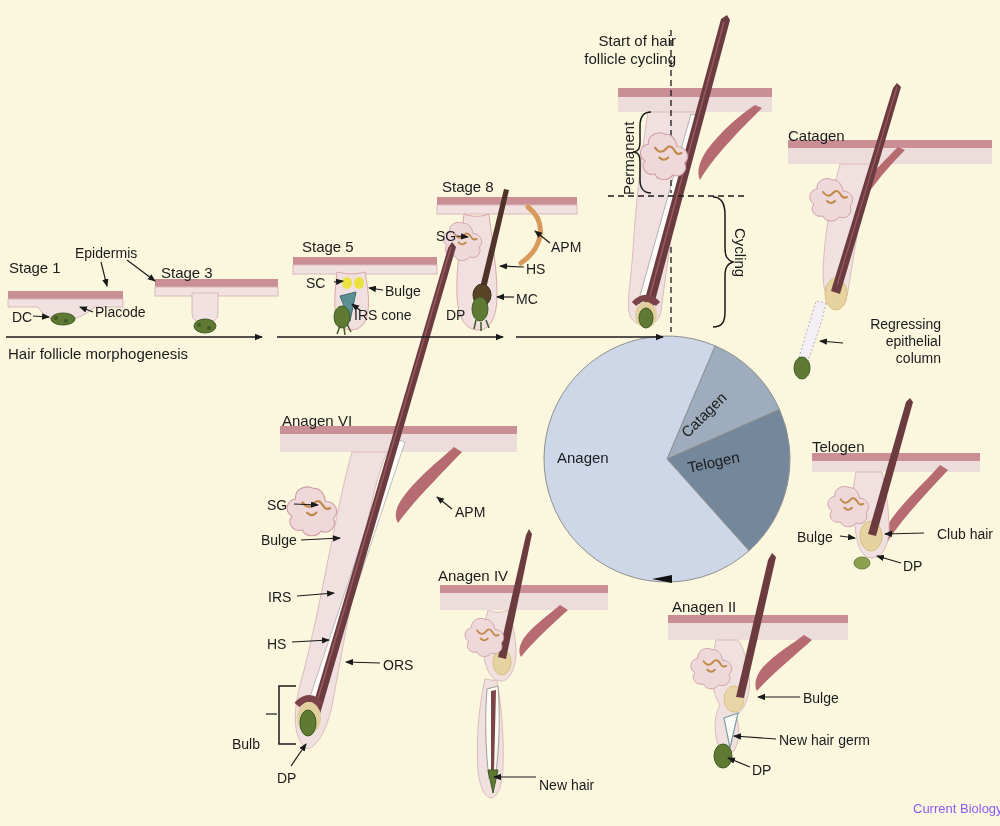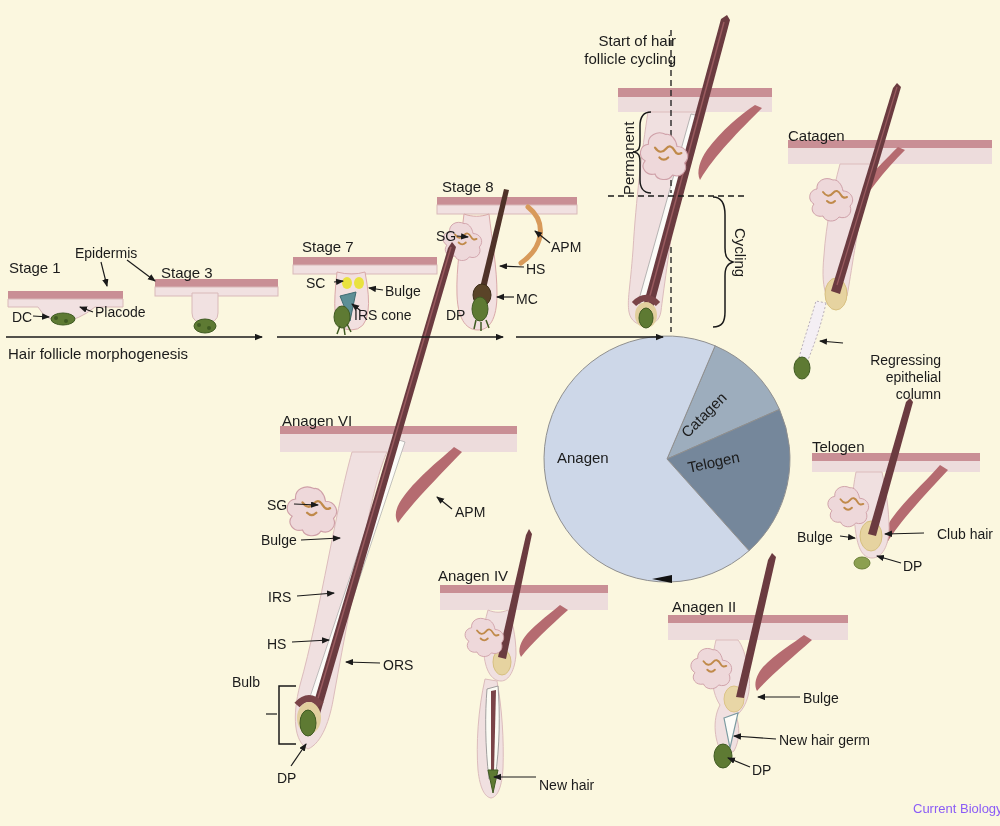--- a/index.html
+++ b/index.html
@@ -210,7 +210,7 @@
 <div class="lbl ttl" style="left:161px;top:264px">Stage 3</div>
 <div class="lbl ttl" style="left:8px;top:345px">Hair follicle morphogenesis</div>
 
-<div class="lbl ttl" style="left:302px;top:238px">Stage 7</div>
+<div class="lbl ttl" style="left:302px;top:238px">Stage 5</div>
 <div class="lbl" style="left:306px;top:275px">SC</div>
 <div class="lbl" style="left:385px;top:283px">Bulge</div>
 <div class="lbl" style="left:354px;top:307px">IRS cone</div>

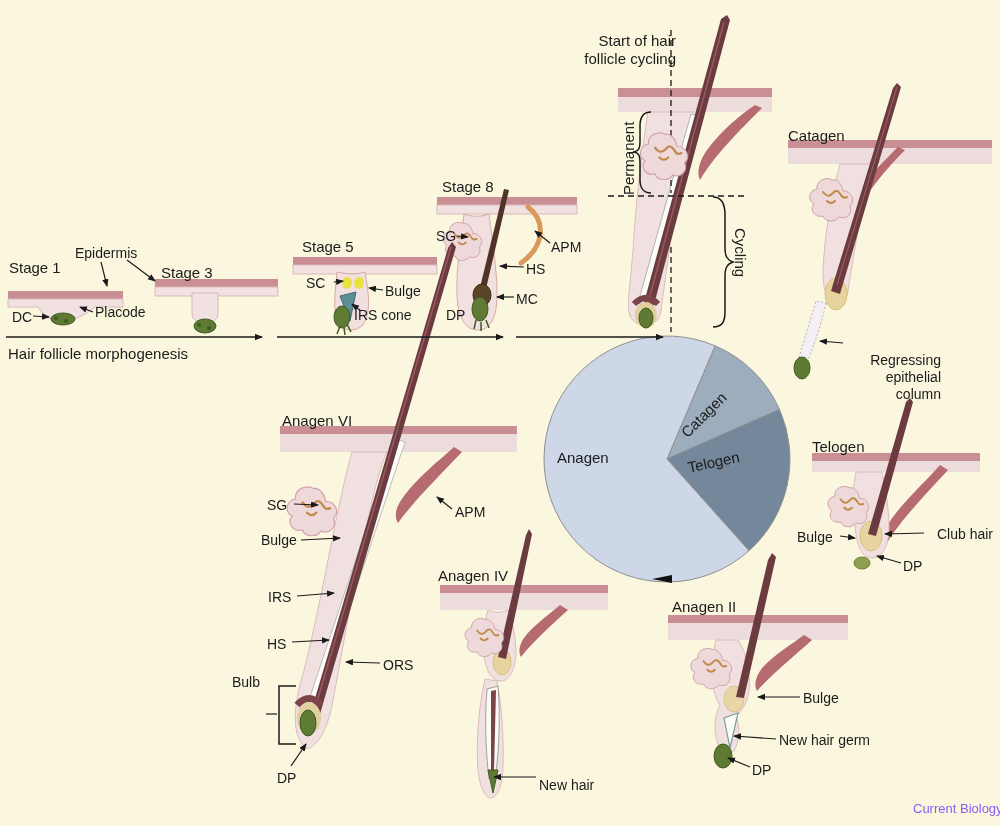--- a/index.html
+++ b/index.html
@@ -227,7 +227,7 @@
 <div class="lbl rot-down" style="left:749px;top:228px">Cycling</div>
 
 <div class="lbl ttl" style="left:788px;top:127px">Catagen</div>
-<div class="lbl wrap" style="left:845px;top:352px;width:96px">Regressing epithelial column</div>
+<div class="lbl wrap" style="left:845px;top:316px;width:96px">Regressing epithelial column</div>
 
 <div class="lbl ttl" style="left:812px;top:438px">Telogen</div>
 <div class="lbl" style="left:797px;top:529px">Bulge</div>

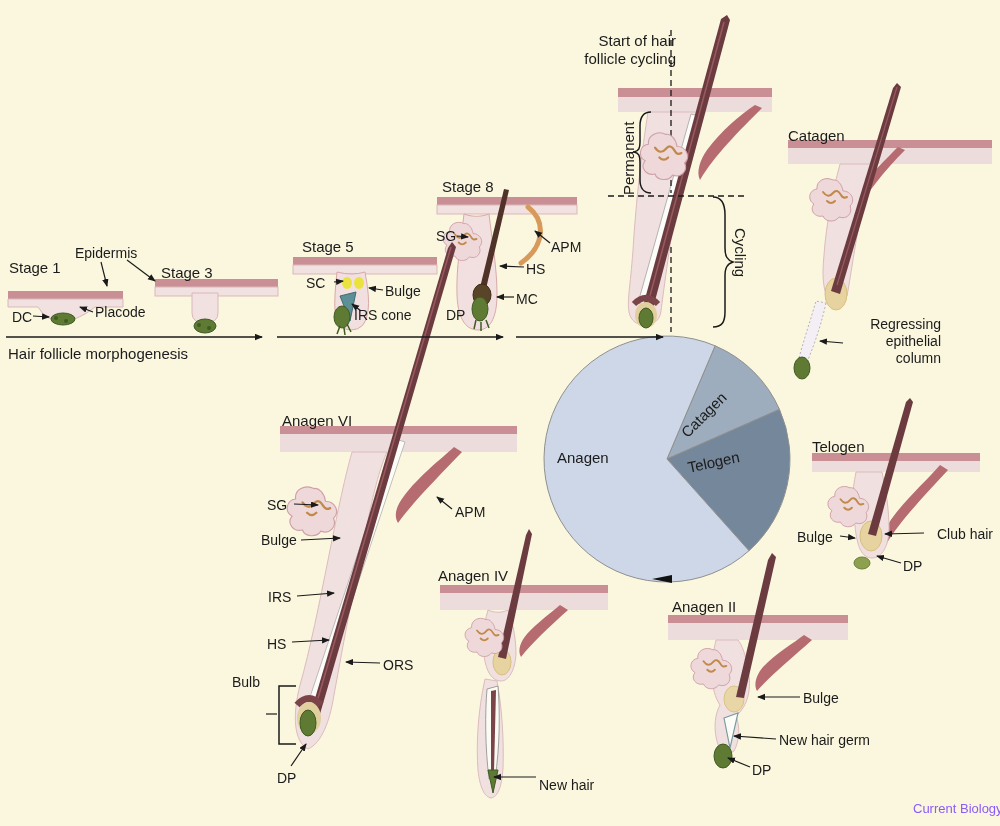--- a/index.html
+++ b/index.html
@@ -249,7 +249,7 @@
 <div class="lbl" style="left:268px;top:589px">IRS</div>
 <div class="lbl" style="left:267px;top:636px">HS</div>
 <div class="lbl" style="left:383px;top:657px">ORS</div>
-<div class="lbl" style="left:232px;top:674px">Bulb</div>
+<div class="lbl" style="left:232px;top:736px">Bulb</div>
 <div class="lbl" style="left:277px;top:770px">DP</div>
 
 <div class="lbl pie-lbl" style="left:557px;top:449px">Anagen</div>

